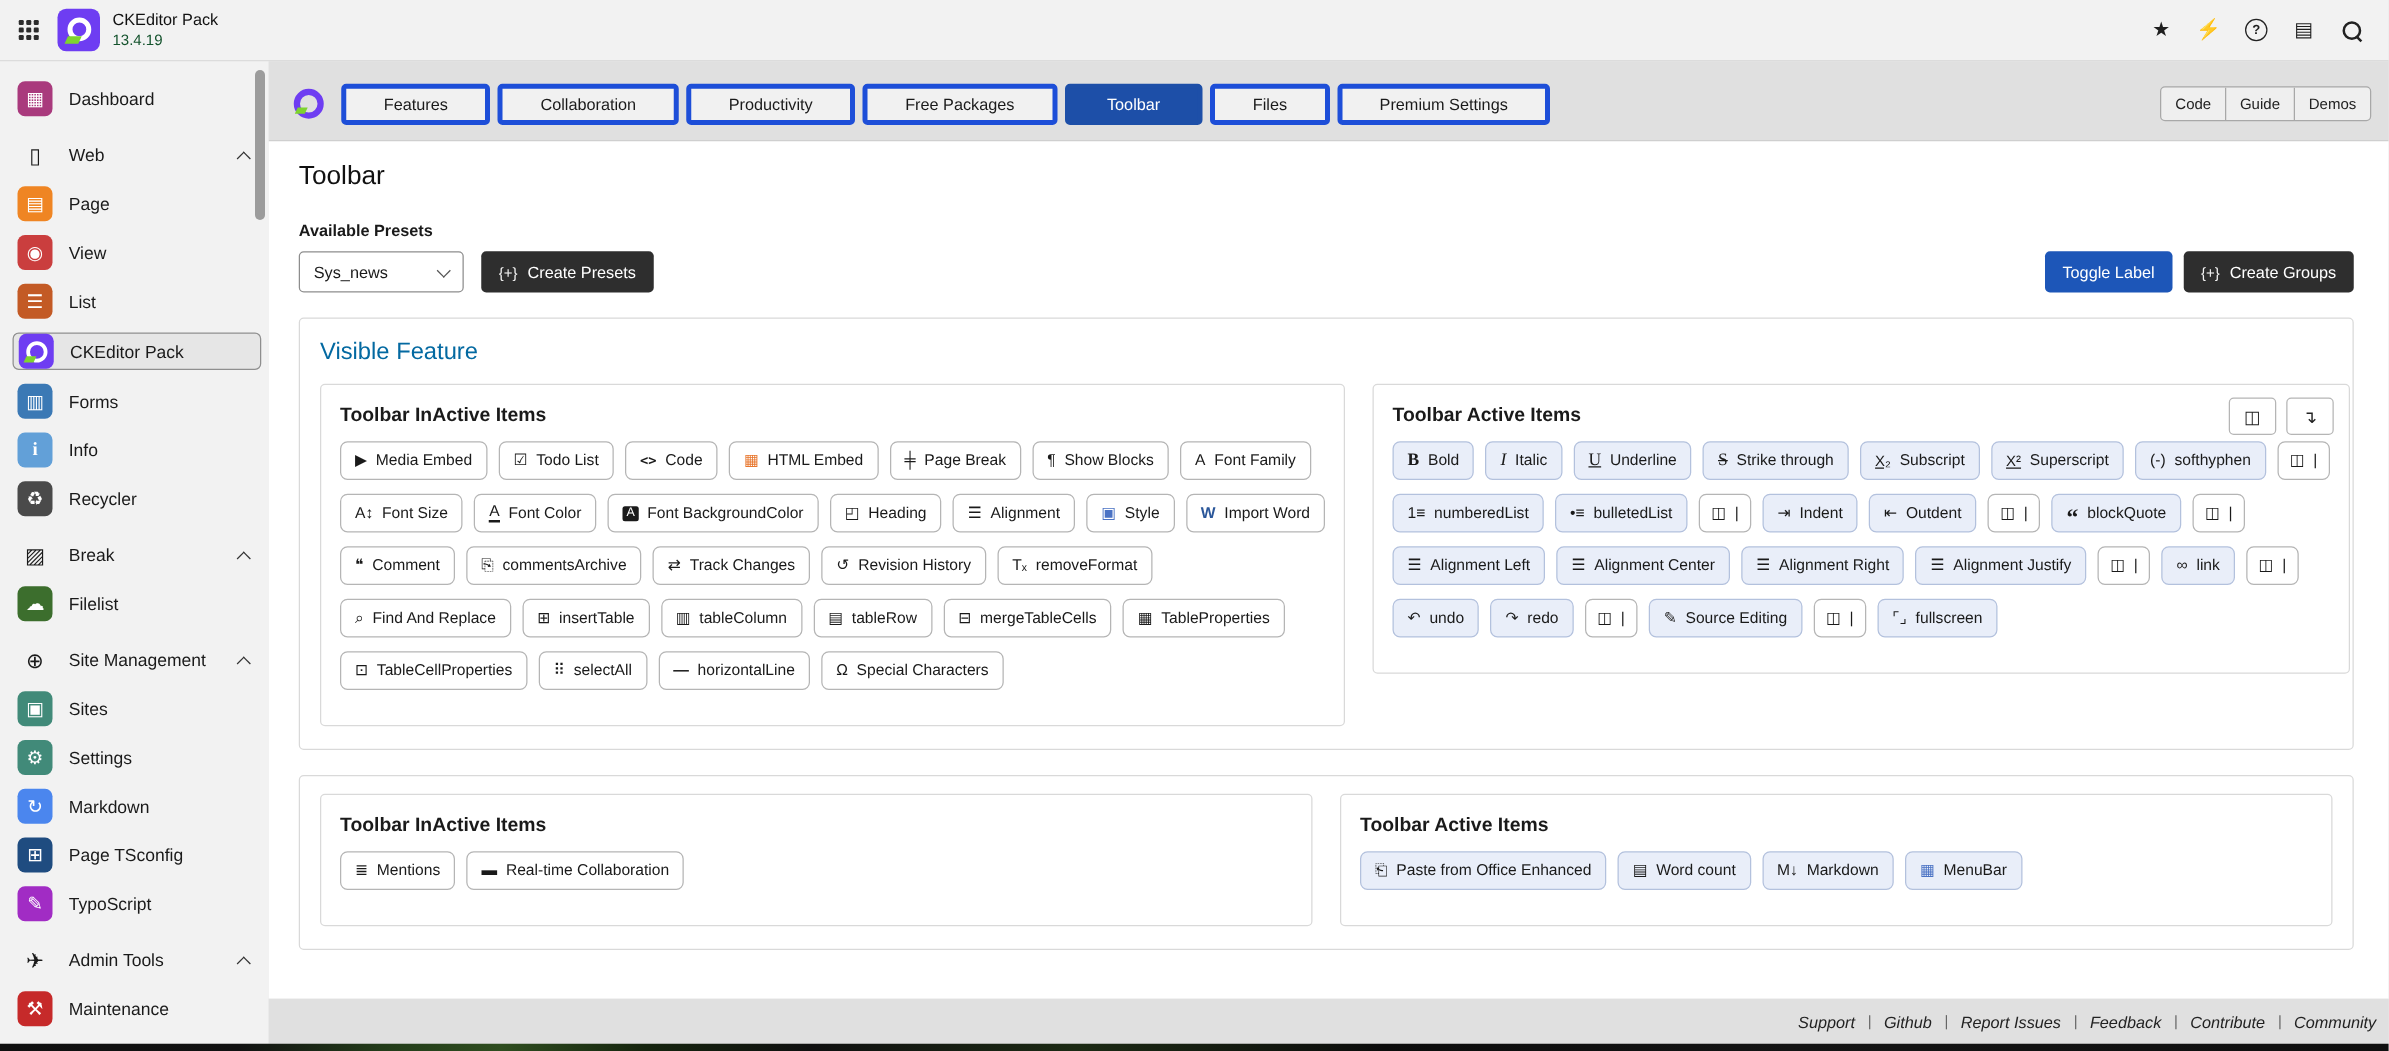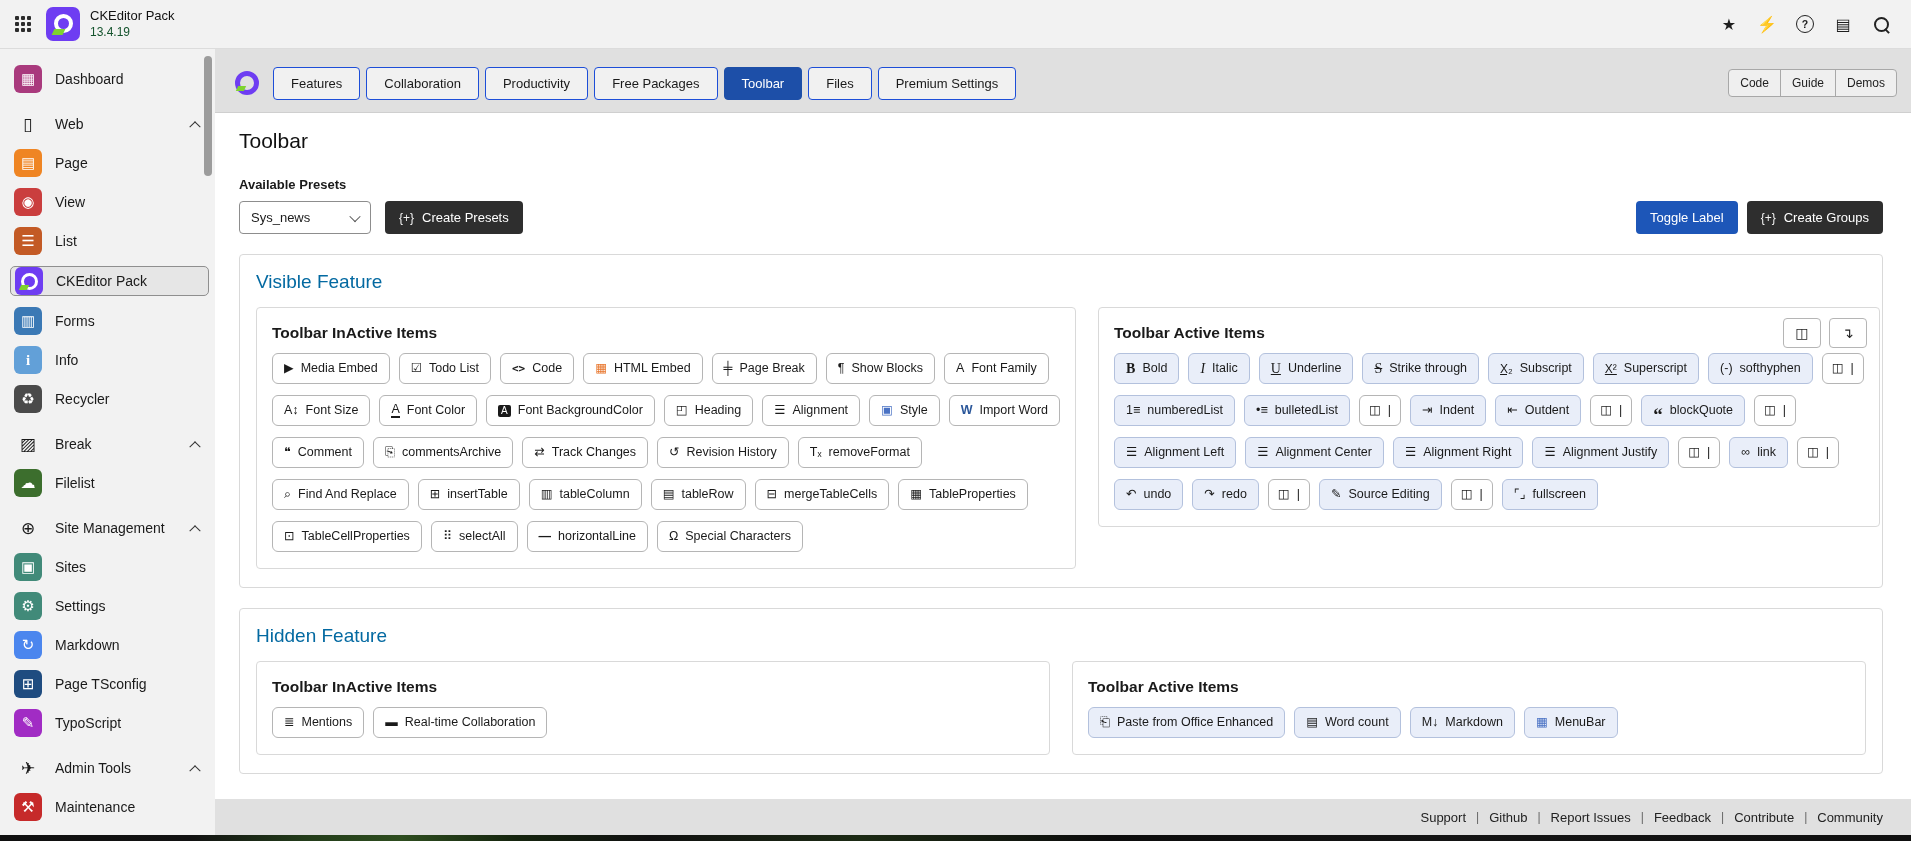--- a/index.html
+++ b/index.html
@@ -48,7 +48,7 @@
   .c-mark{width:14px;height:14px;border:5px solid #6e3df2;border-radius:50%;margin:6px 14px 0 6px;position:relative;flex:none;}
   .c-mark::after{content:"";position:absolute;width:8px;height:5px;background:#7ed32f;left:-3px;bottom:-1px;transform:skewX(-25deg);}
   .tabs{display:flex;align-items:center;margin-top:6px;}
-  .tab{height:33px;display:inline-flex;align-items:center;padding:0 17px;background:#f1f1f1;border:1px solid #1d4ed8;
+  .tab{height:33px;display:inline-flex;align-items:center;padding:0 30px;background:#f1f1f1;border:4px solid #1d4ed8;
        border-radius:4px;font-size:13px;color:#1a1a1a;margin-right:6px;text-align:center;}
   .tab.active{background:#1d4fa8;border-color:#1d4fa8;color:#fff;}
   .docgroup{margin-left:auto;margin-top:6px;display:flex;border:1px solid #a8a8a8;border-radius:4px;overflow:hidden;background:#efefef;}

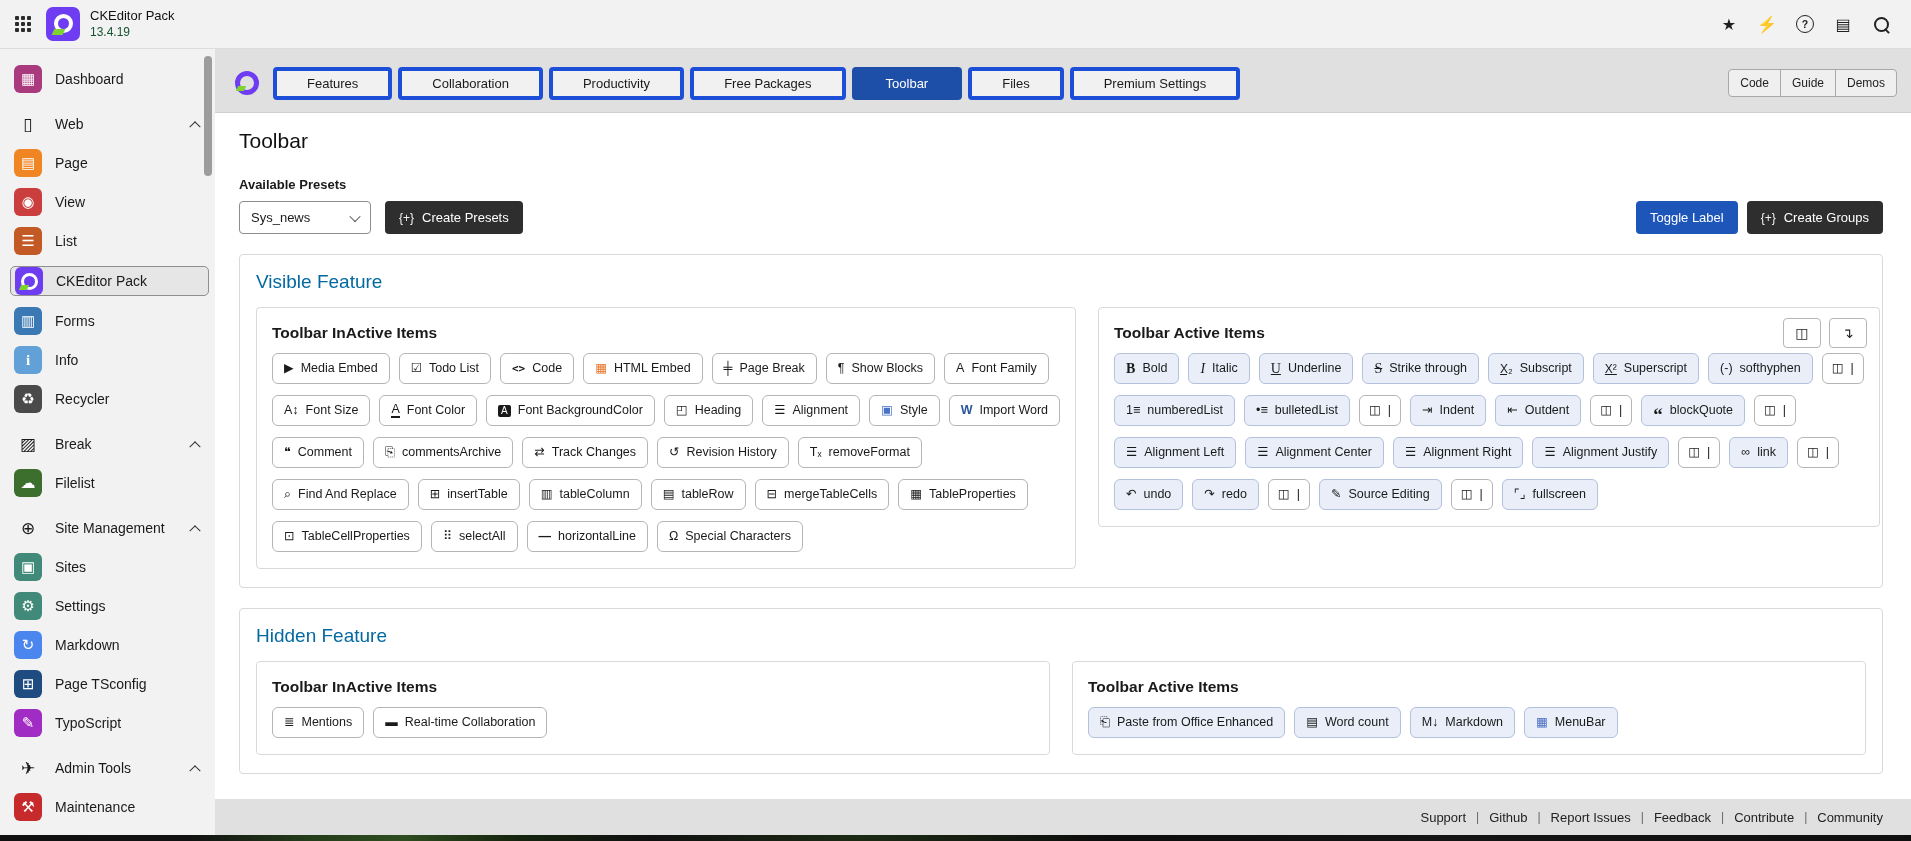--- a/index.html
+++ b/index.html
@@ -72,7 +72,7 @@
   .card{border:1px solid #d9d9d9;border-radius:4px;padding:14px 16px 18px;margin-top:20px;background:#fff;}
   .card-title{font-size:19px;font-weight:400;margin:2px 0 14px;color:#0369a1;}
   .panels{display:flex;gap:22px;align-items:flex-start;}
-  .panel{flex:1;border:1px solid #d9d9d9;border-radius:4px;padding:12px 15px 16px;position:relative;background:#fff;}
+  .panel{flex:1;border:1px solid #d9d9d9;border-radius:4px;padding:12px 15px 28px;position:relative;background:#fff;}
   .panel-title{font-size:15.5px;font-weight:600;margin:4px 0 4px;}
   .panel-tools{position:absolute;top:10px;right:12px;display:flex;gap:8px;}
   .tool-btn{width:38px;height:30px;border:1px solid #b5b5b5;border-radius:4px;background:#fff;display:flex;

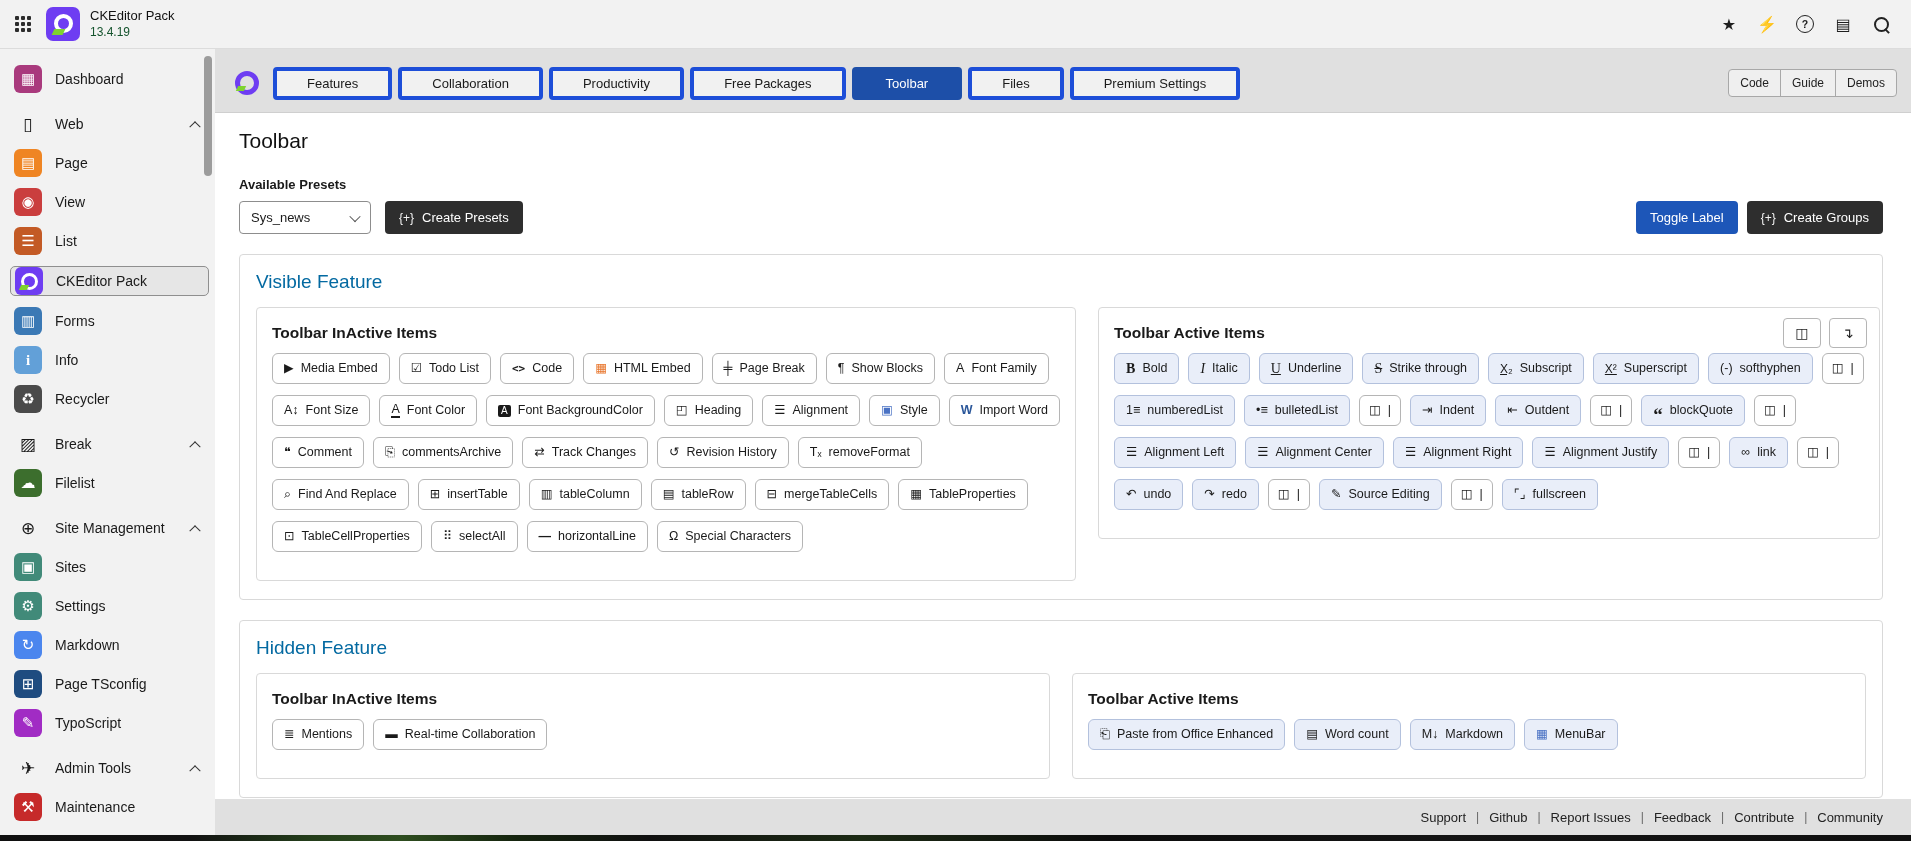--- a/index.html
+++ b/index.html
@@ -544,7 +544,6 @@
           </div>
         </section>
         <section class="card" data-name="section-hidden-feature">
-          <div class="card-title" data-name="section-title">Hidden Feature</div>
           <div class="panels" data-name="panels-row">
             <div class="panel inactive" data-name="panel-inactive-toolbar-inactive-items">
               <div class="panel-title" data-name="panel-title">Toolbar InActive Items</div>

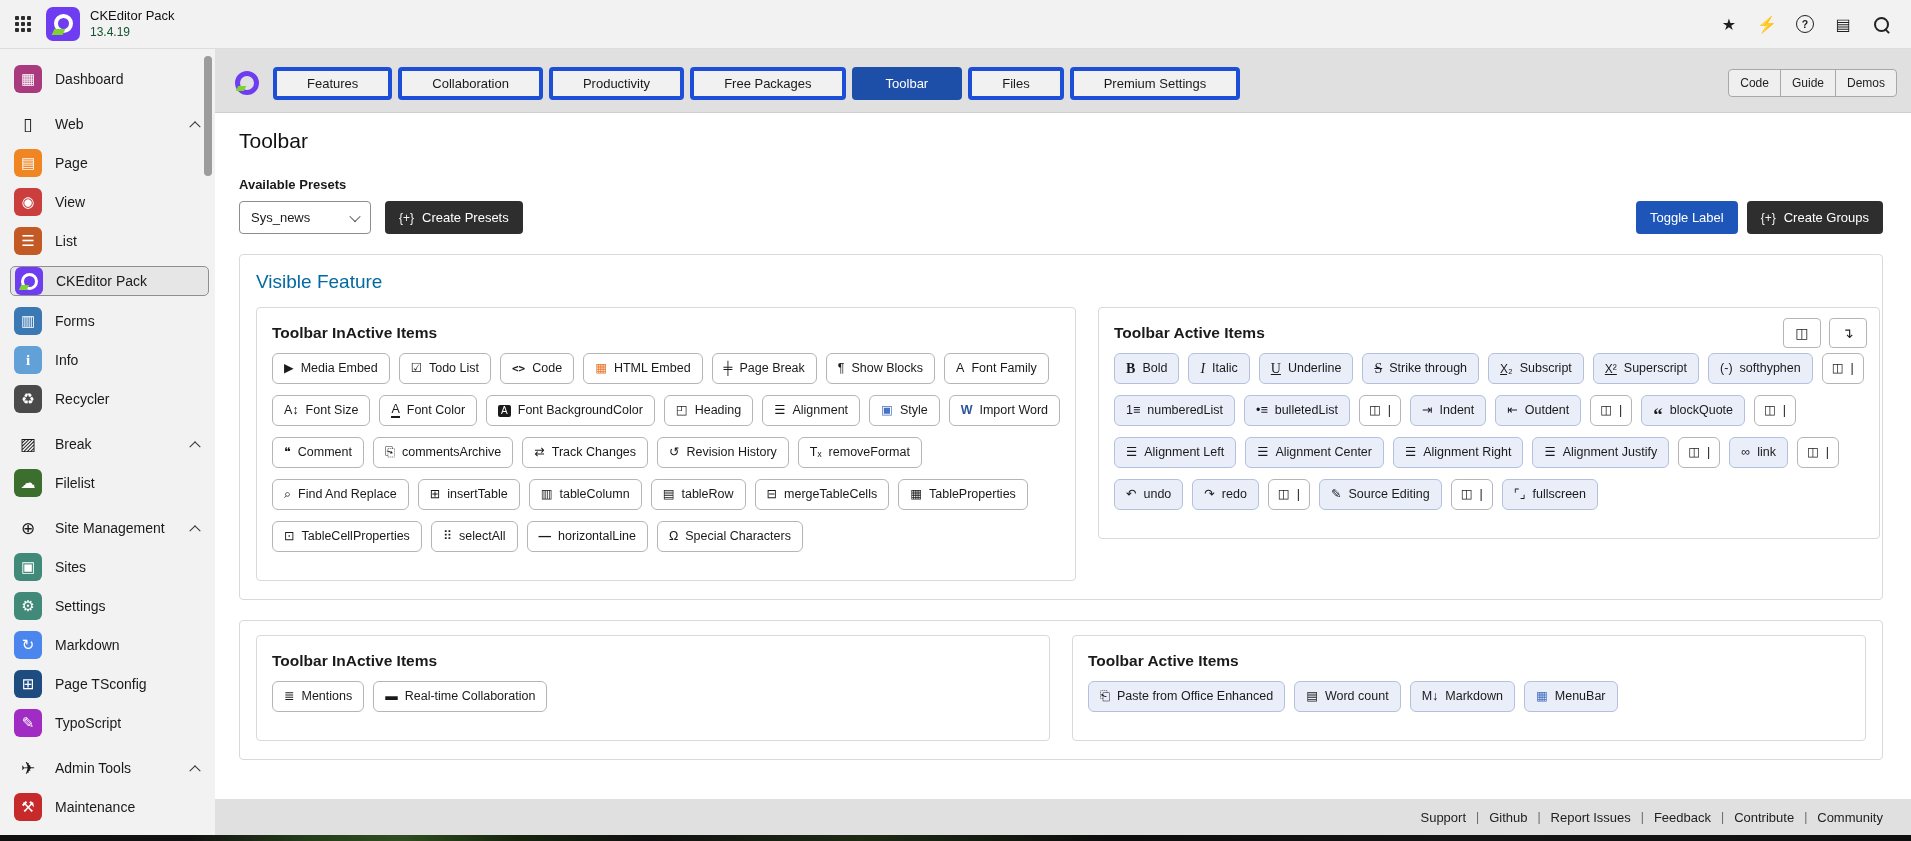--- a/index.html
+++ b/index.html
@@ -104,7 +104,7 @@
 
   
   .footer{position:absolute;left:0;right:0;bottom:6px;height:36px;background:#e0e0e0;display:flex;align-items:center;
-          justify-content:flex-end;padding-right:28px;}
+          justify-content:flex-end;padding-right:10px;font-style:italic;}
   #footer-links{display:flex;align-items:center;}
   .flink{font-size:13px;color:#222;text-decoration:none;}
   .fdiv{color:#666;margin:0 10px;font-size:12px;}

